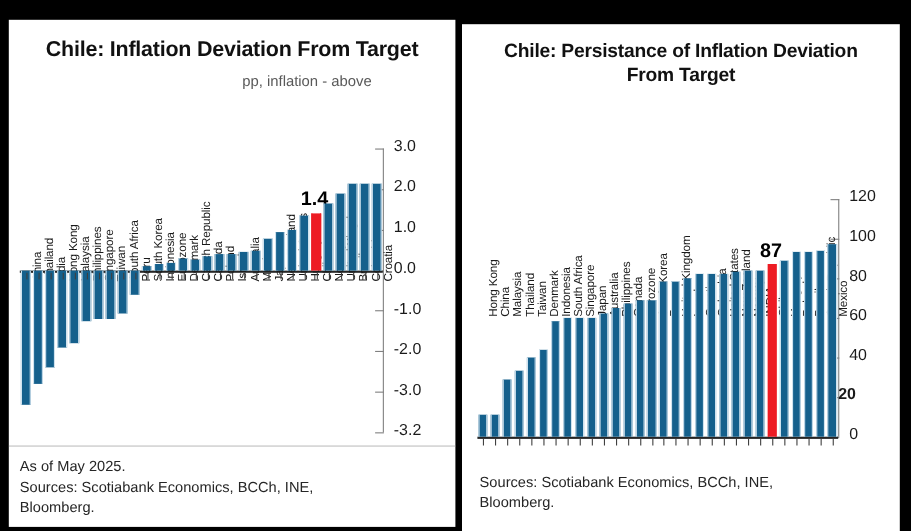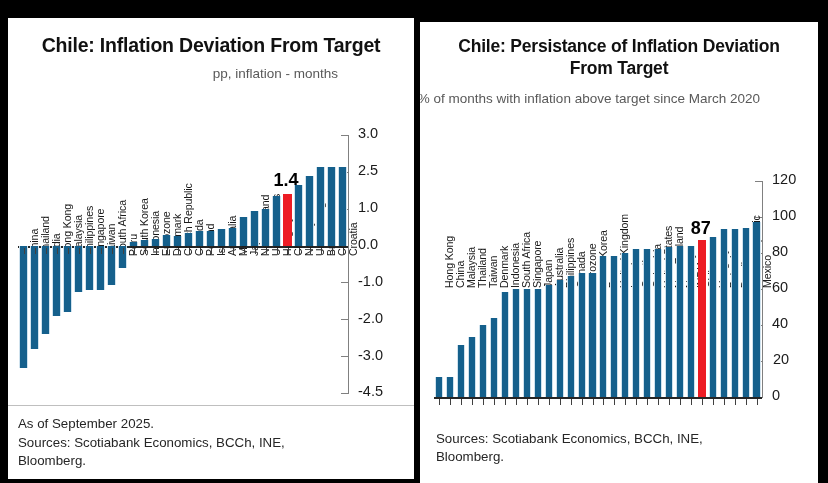--- a/index.html
+++ b/index.html
@@ -107,7 +107,7 @@
     <div class="chart-title">Chile: Inflation Deviation From Target</div>
 
     <div class="plot-host" id="plotL">
-      <div class="annot" id="annotL" style="right: 76px; top: 9px;">pp, inflation - months</div>
+      <div class="annot" id="annotL" style="right: 76px; top: 9px;">pp, inflation - above</div>
       <div class="datalabel" id="dlL" style="left: 265.5px; top: 113.971px;">1.4</div>
     <div class="axis-line vaxis" style="left: 340px; top: 79px; height: 258px;"></div>
         <div class="tick" style="left: 333px; top: 79px; width: 8px;"></div>

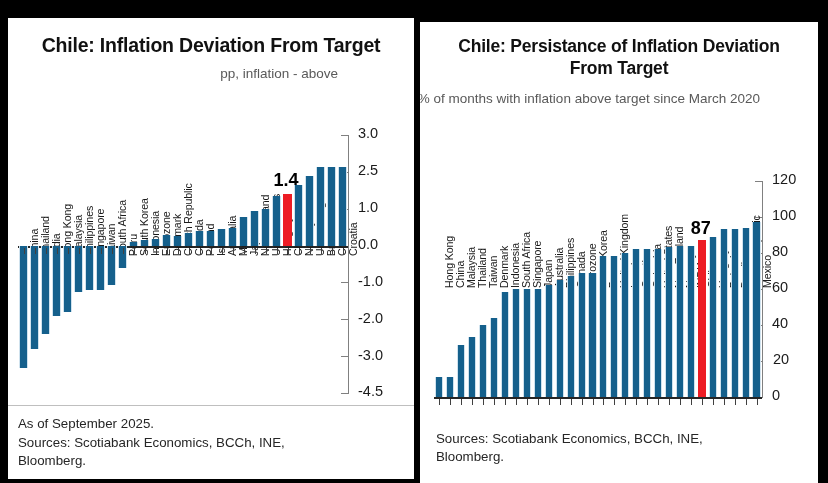--- a/index.html
+++ b/index.html
@@ -229,8 +229,6 @@
     <div class="chart-title">Chile: Persistance of Inflation Deviation From Target</div>
 
     <div class="plot-host" id="plotR">
-      <div class="annot" id="annotR" style="right: 58px; top: 10px;">% of months with inflation
-above target since March 2020</div>
       <div class="datalabel" id="dlR" style="left: 270.867px; top: 138.4px;">87</div>
     <div class="axis-line vaxis" style="left: 342px; top: 101px; height: 216px;"></div>
         <div class="tick" style="left: 335px; top: 101px; width: 8px;"></div>

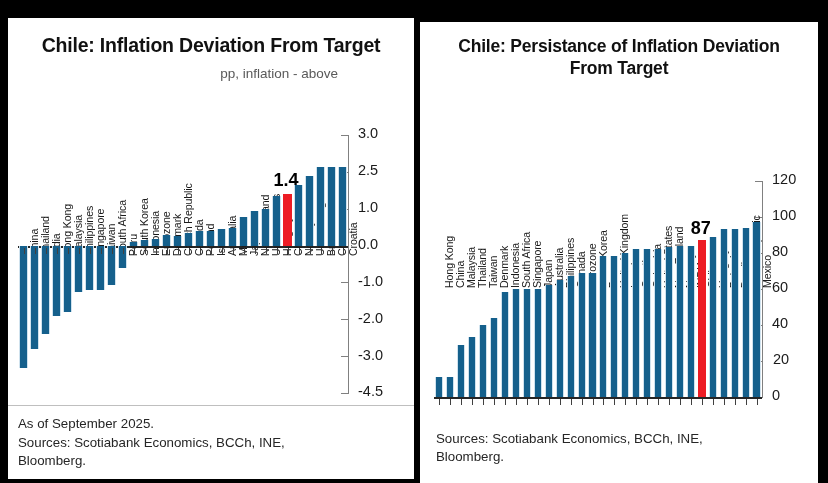--- a/index.html
+++ b/index.html
@@ -113,7 +113,7 @@
         <div class="tick" style="left: 333px; top: 79px; width: 8px;"></div>
         <div class="ticklabel" style="left: 350px; top: 69px;">3.0</div>
         <div class="tick" style="left: 333px; top: 116px; width: 8px;"></div>
-        <div class="ticklabel" style="left: 350px; top: 105.857px;">2.5</div>
+        <div class="ticklabel" style="left: 350px; top: 105.857px;">2.0</div>
         <div class="tick" style="left: 333px; top: 153px; width: 8px;"></div>
         <div class="ticklabel" style="left: 350px; top: 142.714px;">1.0</div>
         <div class="tick" style="left: 333px; top: 190px; width: 8px;"></div>

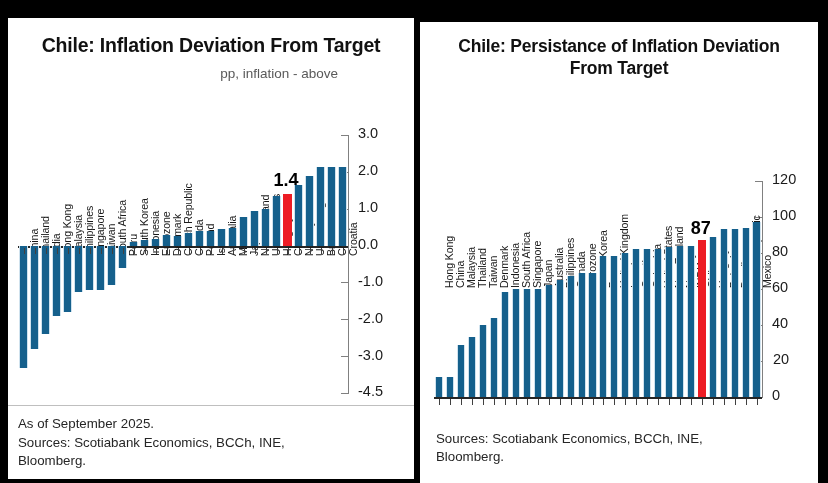--- a/index.html
+++ b/index.html
@@ -242,7 +242,7 @@
         <div class="tick" style="left: 335px; top: 245px; width: 8px;"></div>
         <div class="ticklabel" style="left: 352px; top: 235px;">40</div>
         <div class="tick" style="left: 335px; top: 281px; width: 8px;"></div>
-        <div class="ticklabel" style="left: 353px; top: 271px;">20</div>
+        <div class="ticklabel" style="left: 342px; top: 271px; font-weight: bold;">20</div>
         <div class="tick" style="left: 335px; top: 317px; width: 8px;"></div>
         <div class="ticklabel" style="left: 352px; top: 307px;">0</div>
         <div class="zeroline" style="left: 14px; width: 328px; top: 317px;"></div>

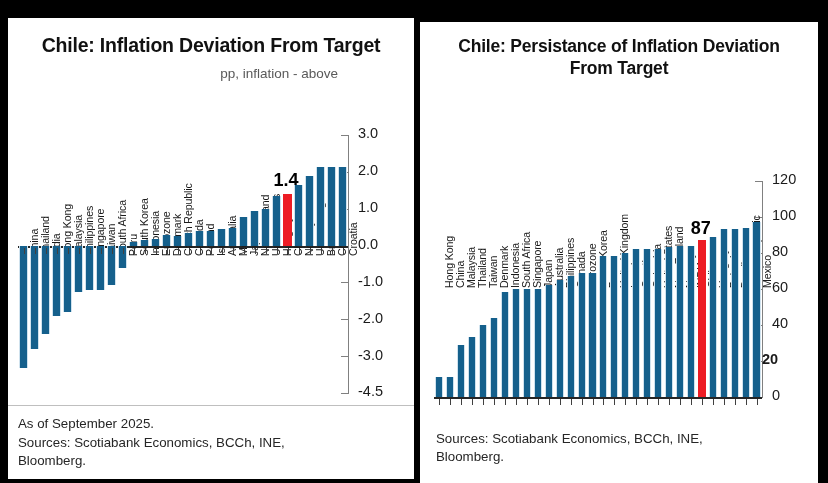--- a/index.html
+++ b/index.html
@@ -125,7 +125,7 @@
         <div class="tick" style="left: 333px; top: 300px; width: 8px;"></div>
         <div class="ticklabel" style="left: 350px; top: 290.143px;">-3.0</div>
         <div class="tick" style="left: 333px; top: 337px; width: 8px;"></div>
-        <div class="ticklabel" style="left: 350px; top: 327px;">-4.5</div>
+        <div class="ticklabel" style="left: 350px; top: 327px;">-3.2</div>
         <div class="zeroline" style="left: 10px; width: 330px; top: 190px;"></div>
         <div class="bar" title="China: -3.3" style="left: 11.43px; width: 8.14px; top: 189.57px; height: 121.63px;"></div>
         <div class="catmark" style="left: 16px; top: 191.571px; height: 6px;"></div>

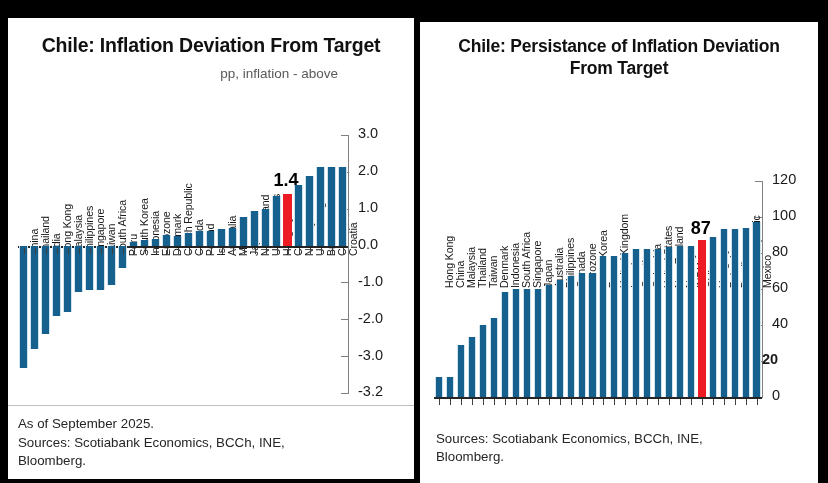--- a/index.html
+++ b/index.html
@@ -220,7 +220,7 @@
       </div>
 
     <div class="rule" style="bottom:73px;"></div>
-    <div class="footer">As of September 2025.
+    <div class="footer">As of May 2025.
 Sources: Scotiabank Economics, BCCh, INE,
 Bloomberg.</div>
   </div>

